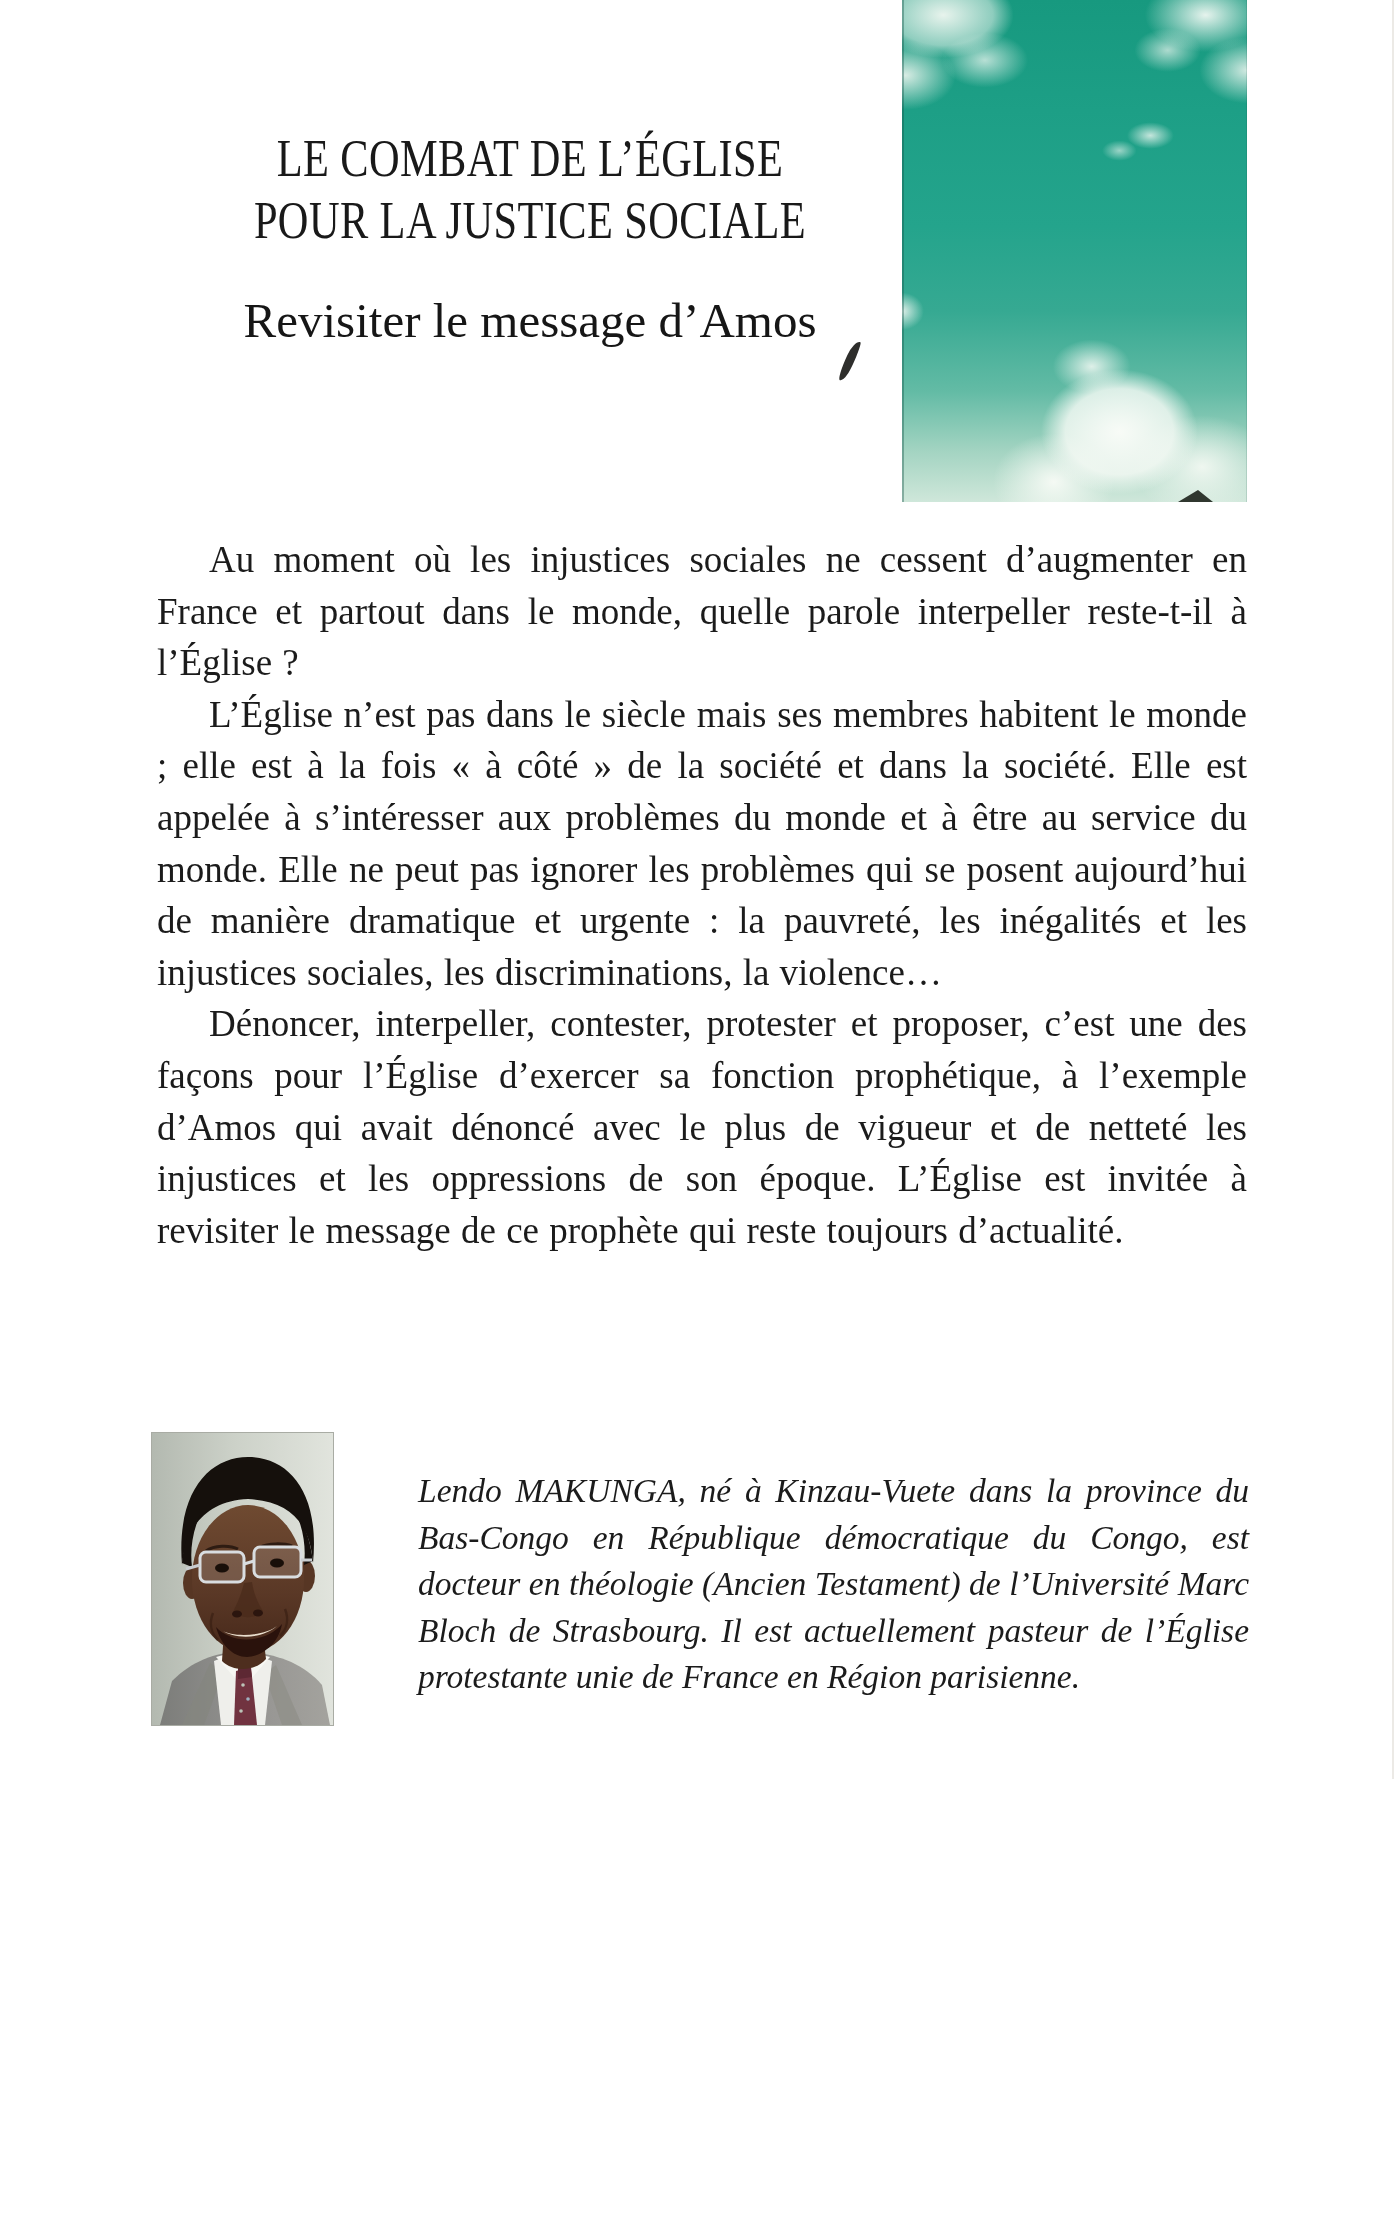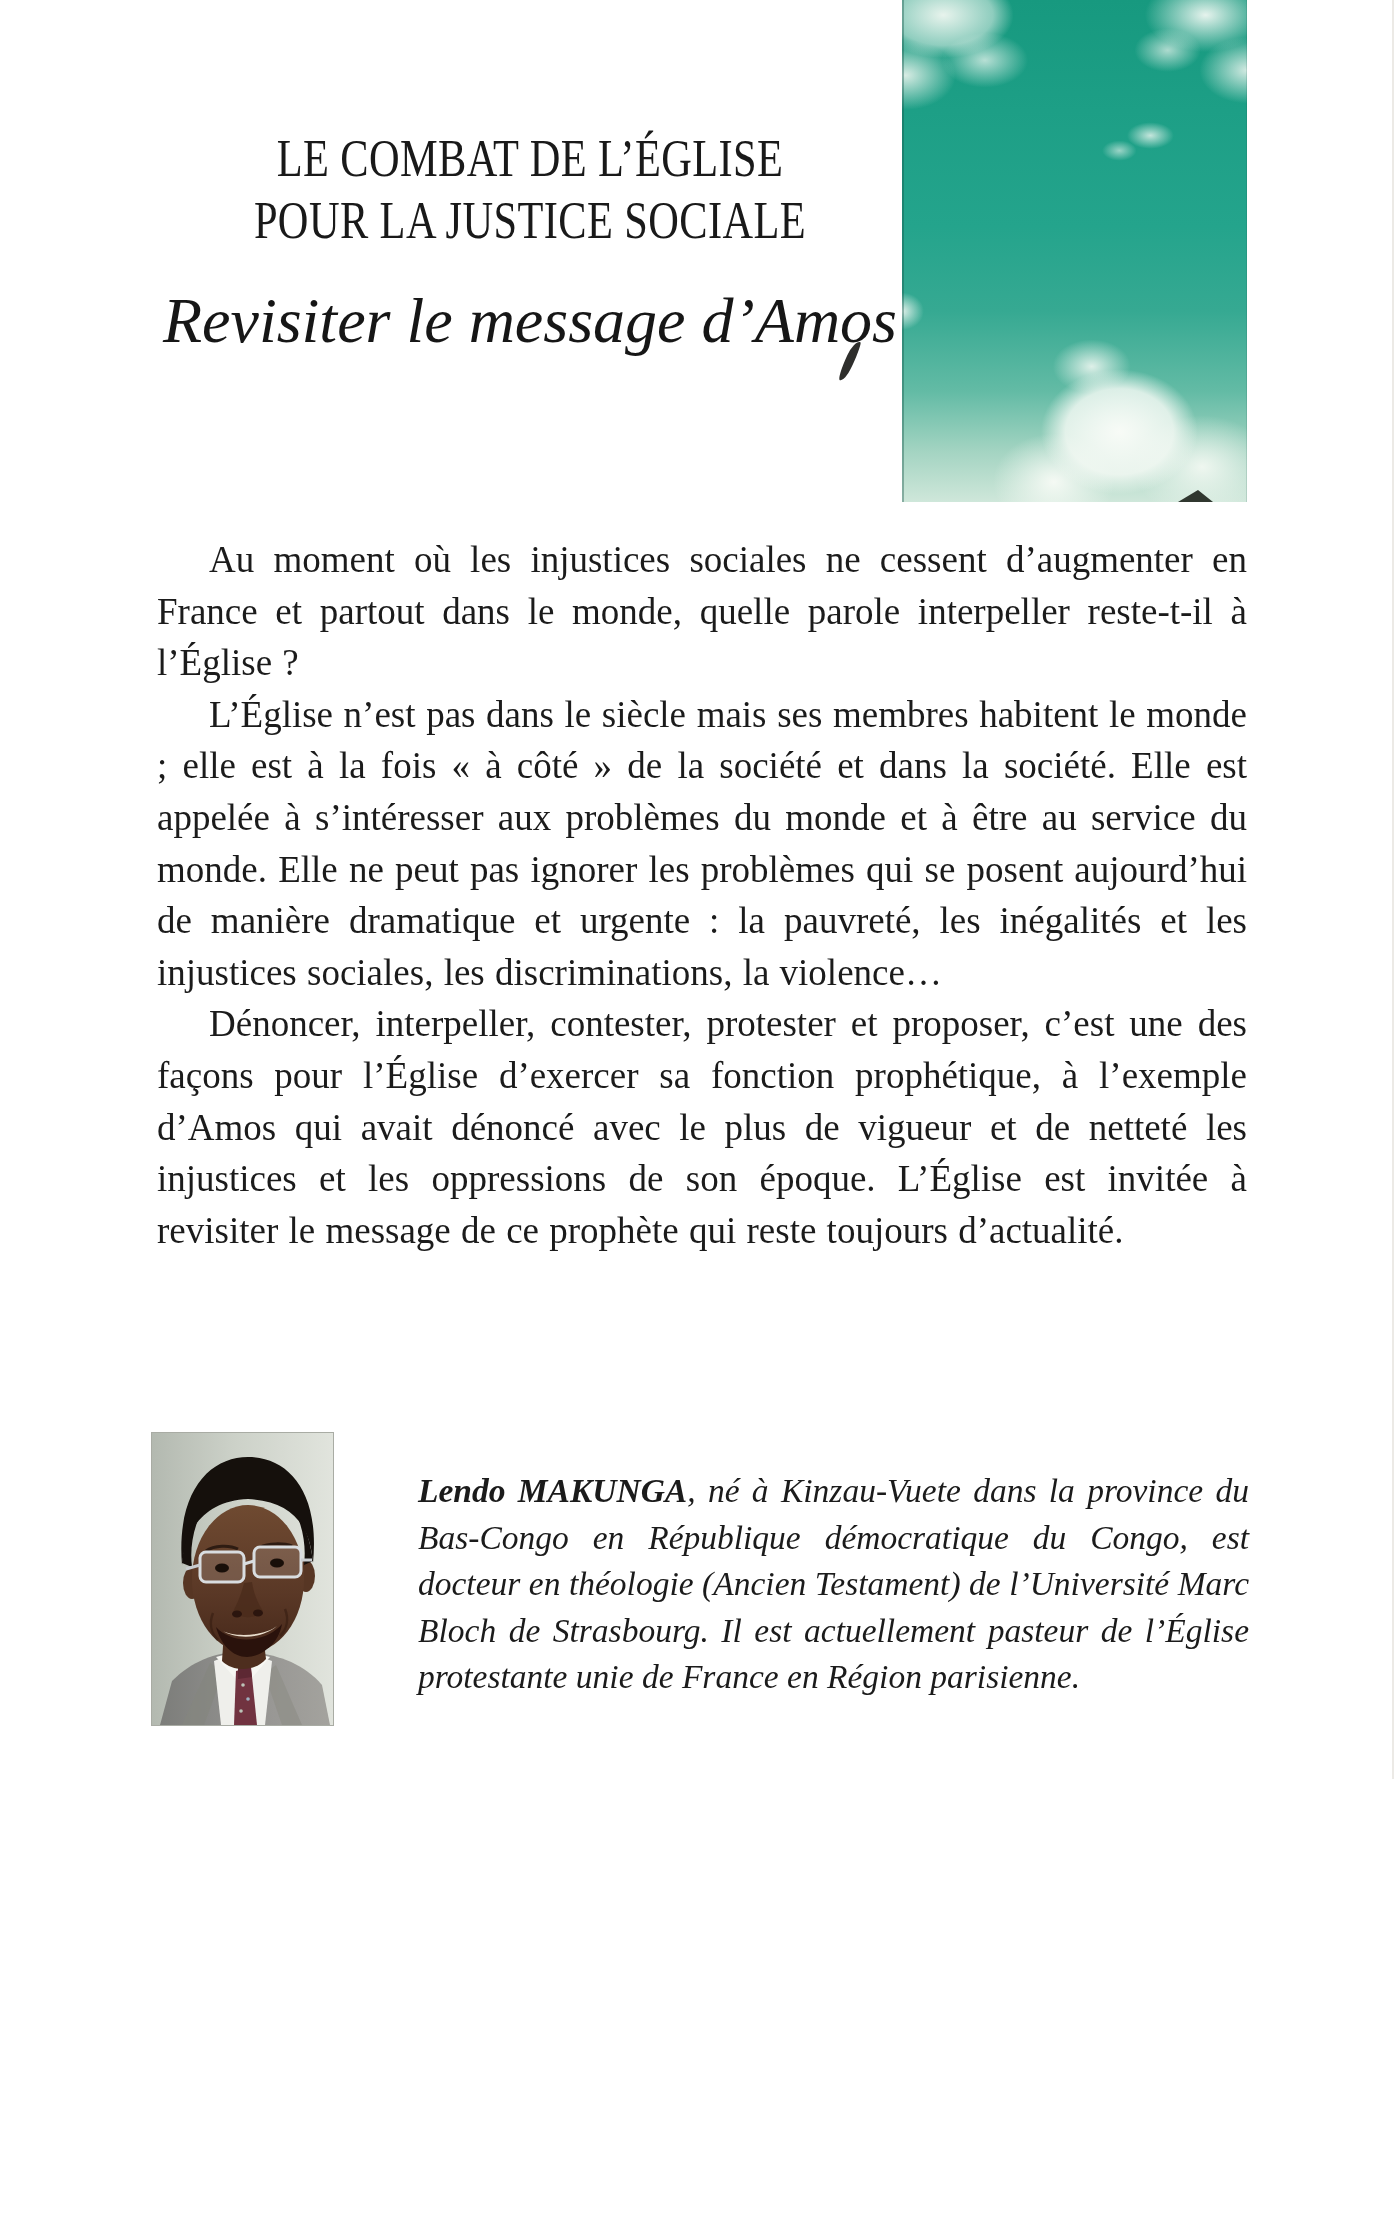--- a/index.html
+++ b/index.html
@@ -50,7 +50,7 @@
   .title .tl { display:block; white-space:nowrap; }
   .subtitle {
     position:absolute; left:157px; top:293px; width:746px;
-    text-align:center; font-style:italic; font-size:64px; line-height:56px;
+    text-align:center; font-size:49px; line-height:56px;
     white-space:nowrap; color:#161616;
   }
 

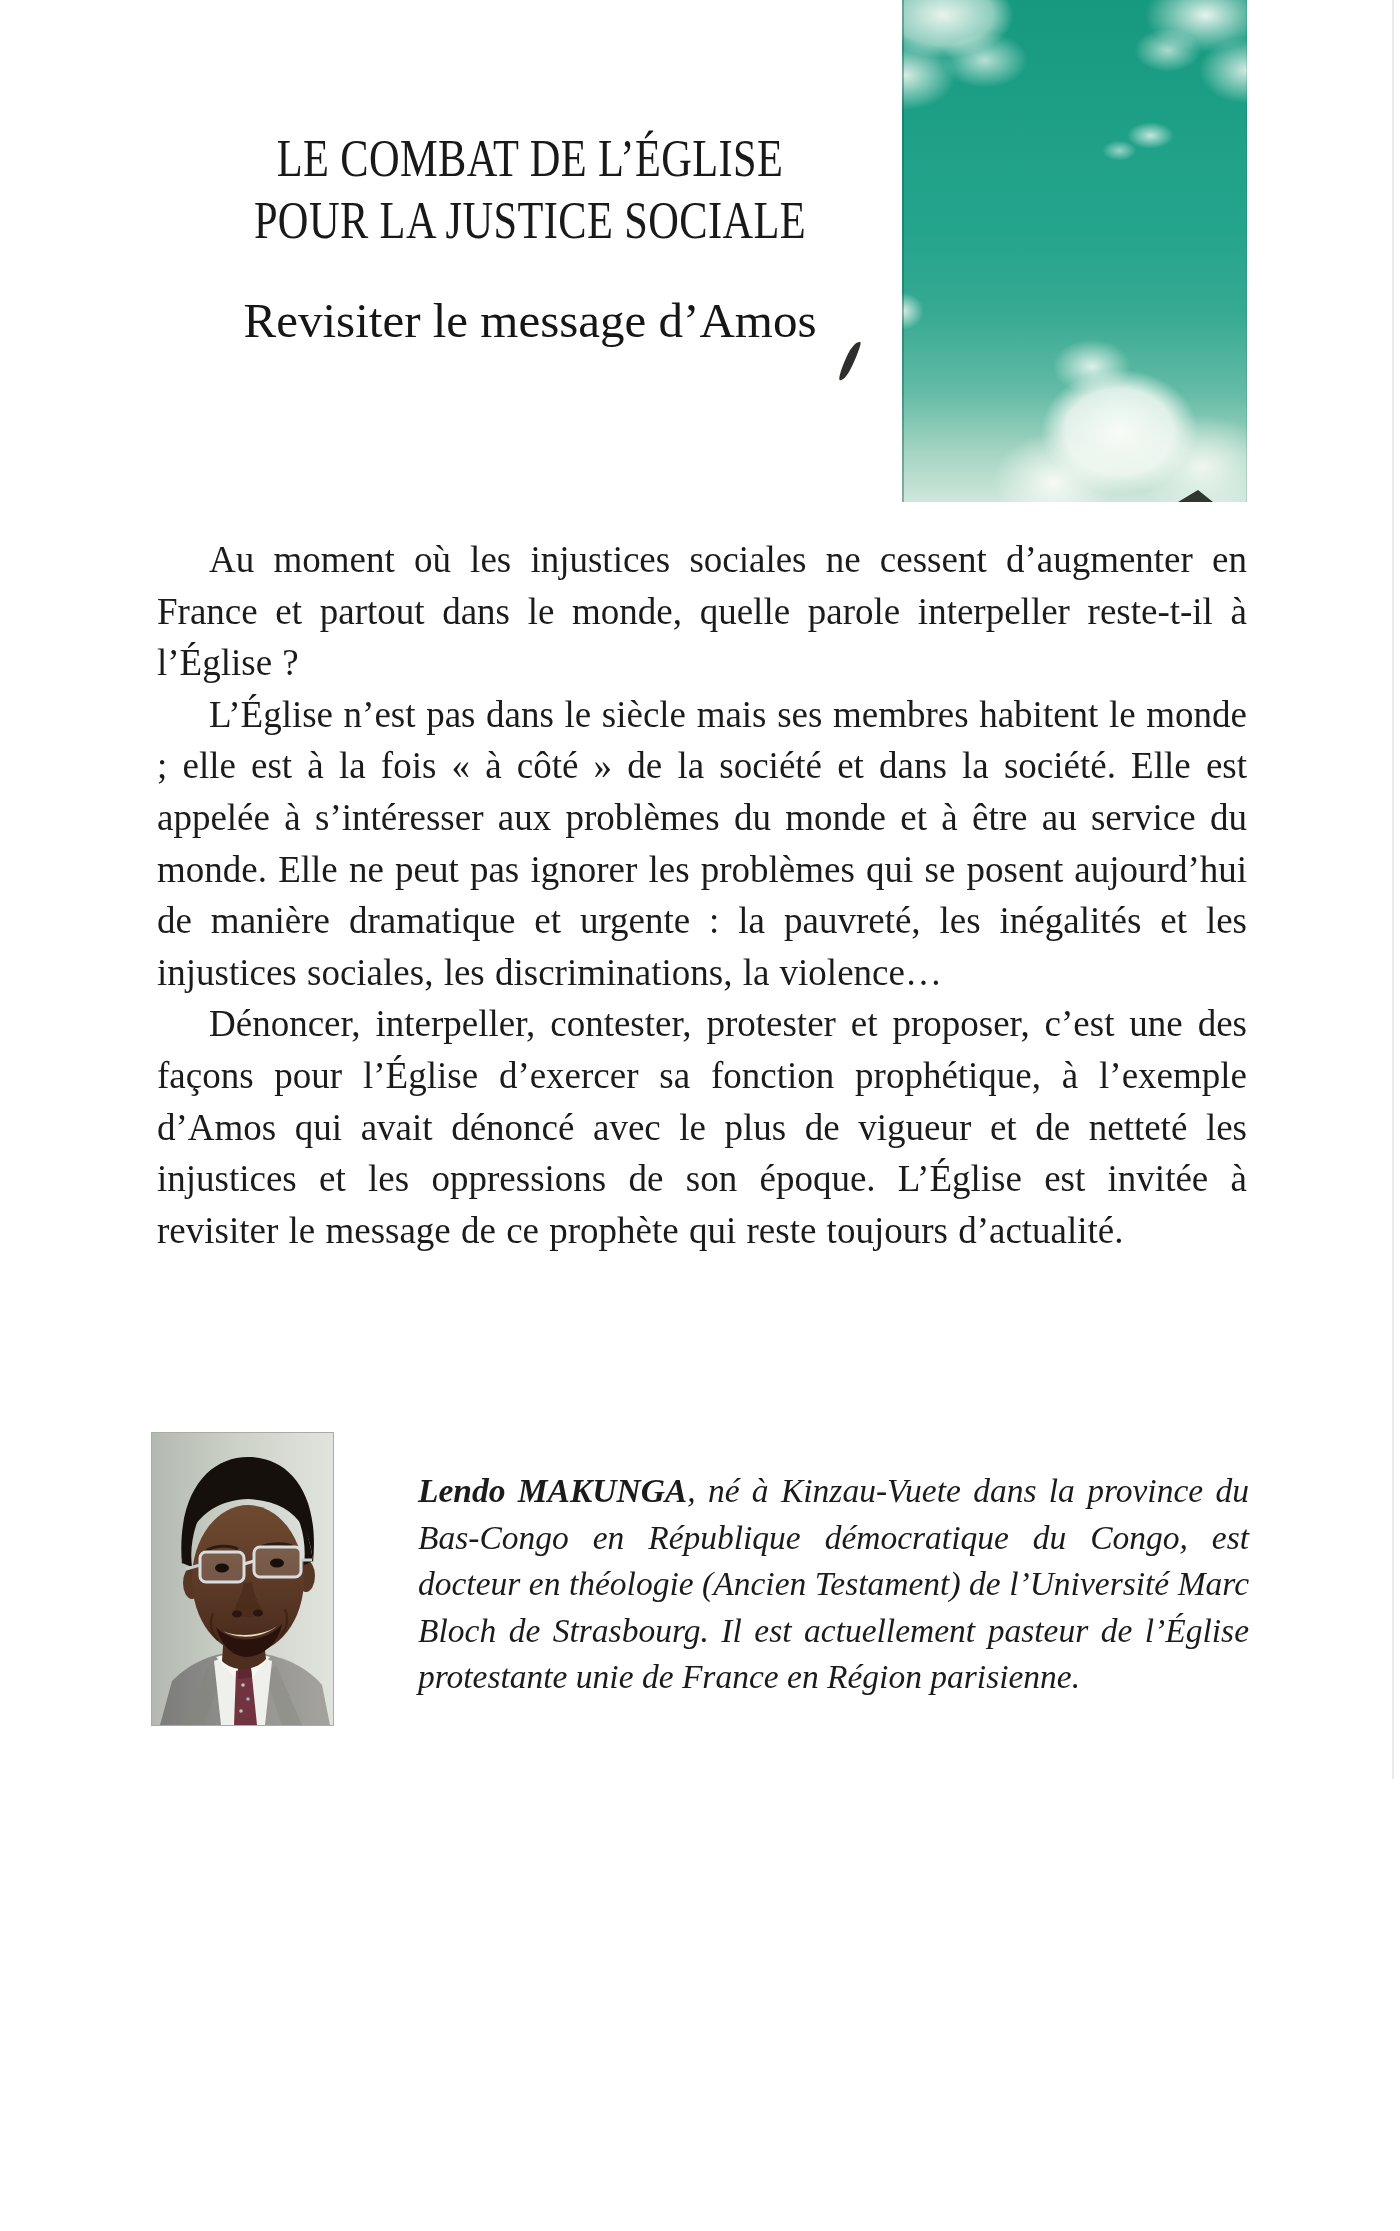--- a/index.html
+++ b/index.html
@@ -73,7 +73,7 @@
     font-style:italic; font-size:33.5px; line-height:46.5px;
     text-align:justify; color:#1b1b1b;
   }
-  .bio-name { font-weight:bold; }
+  .bio-name { font-weight:normal; }
 
   
   .isbn  { position:absolute; left:162px; top:2072px; font-size:26px; color:#222; }

